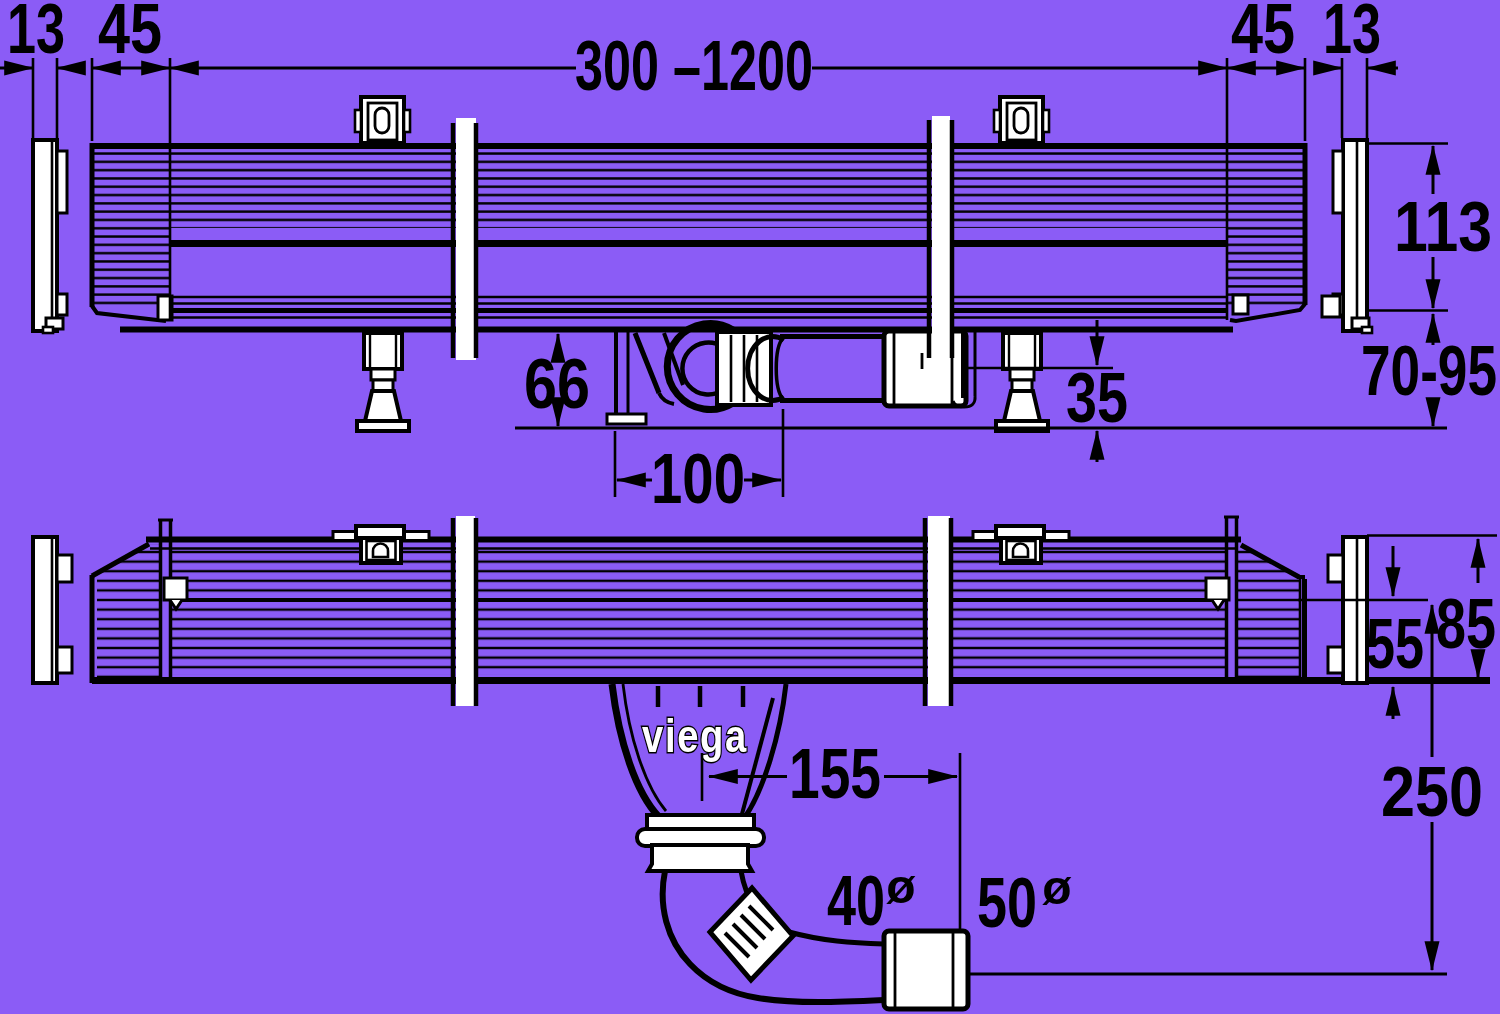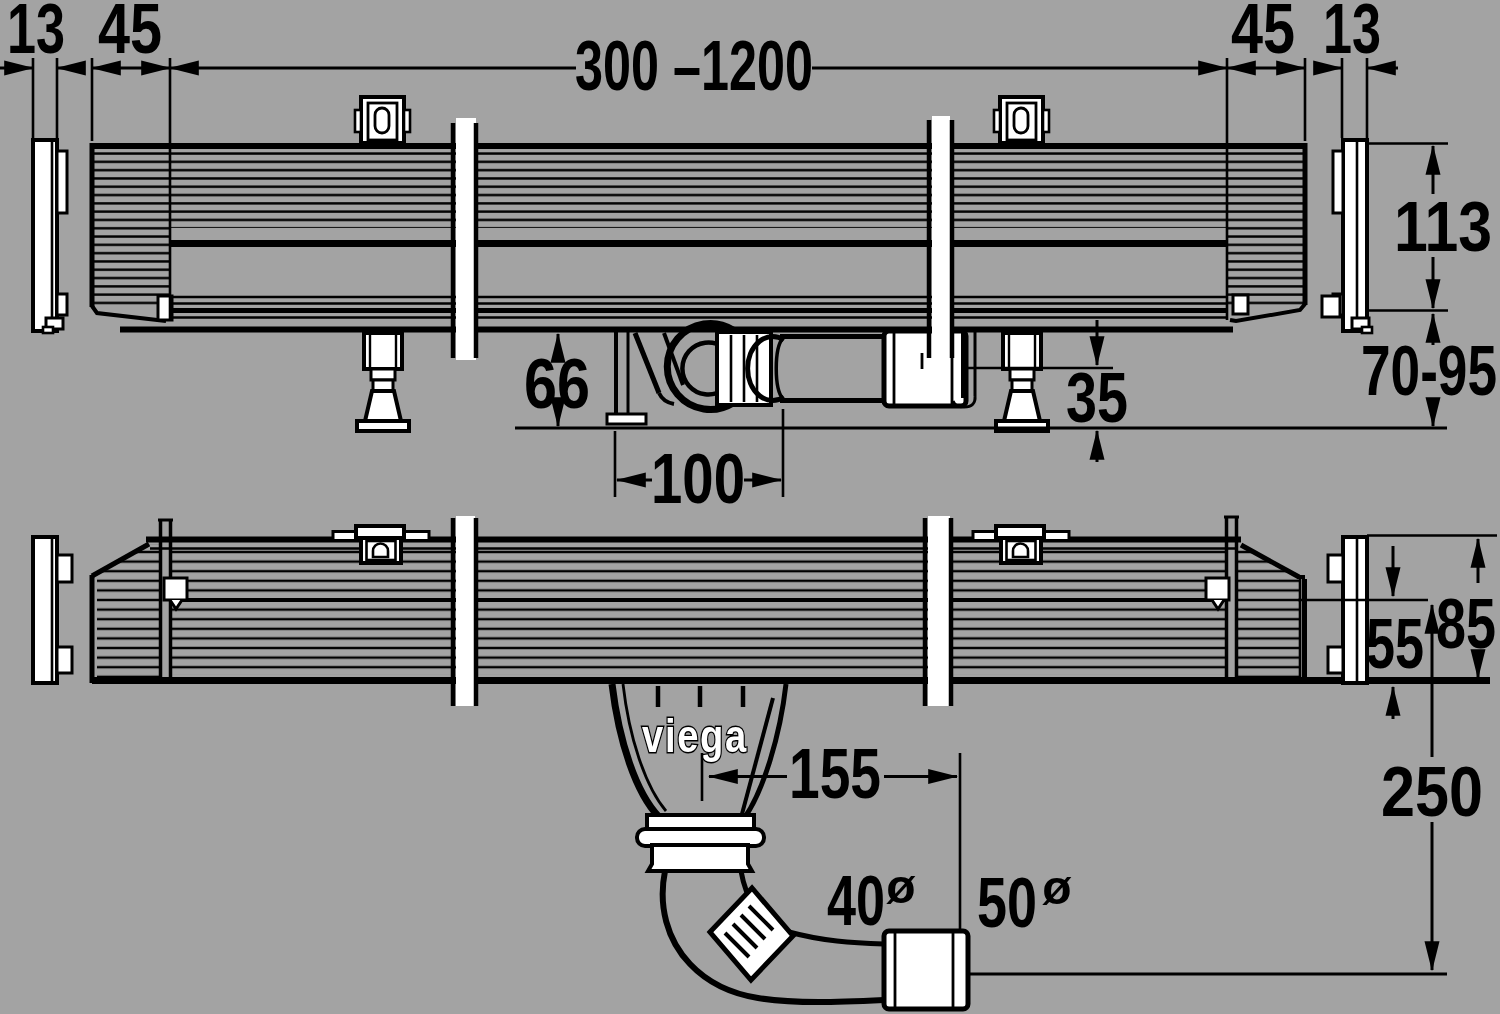--- a/index.html
+++ b/index.html
@@ -3,7 +3,7 @@
 <meta charset="utf-8">
 <style>
   html,body{margin:0;padding:0;background:#fff;}
-  .page{width:1500px;height:1014px;background:#a3a3a3;position:relative;overflow:hidden;}
+  .page{width:1500px;height:1014px;background:#8b5cf6;position:relative;overflow:hidden;}
   svg{display:block;}
   .ln{fill:none;stroke:#000;}
   .wf{fill:#fff;stroke:#000;}

